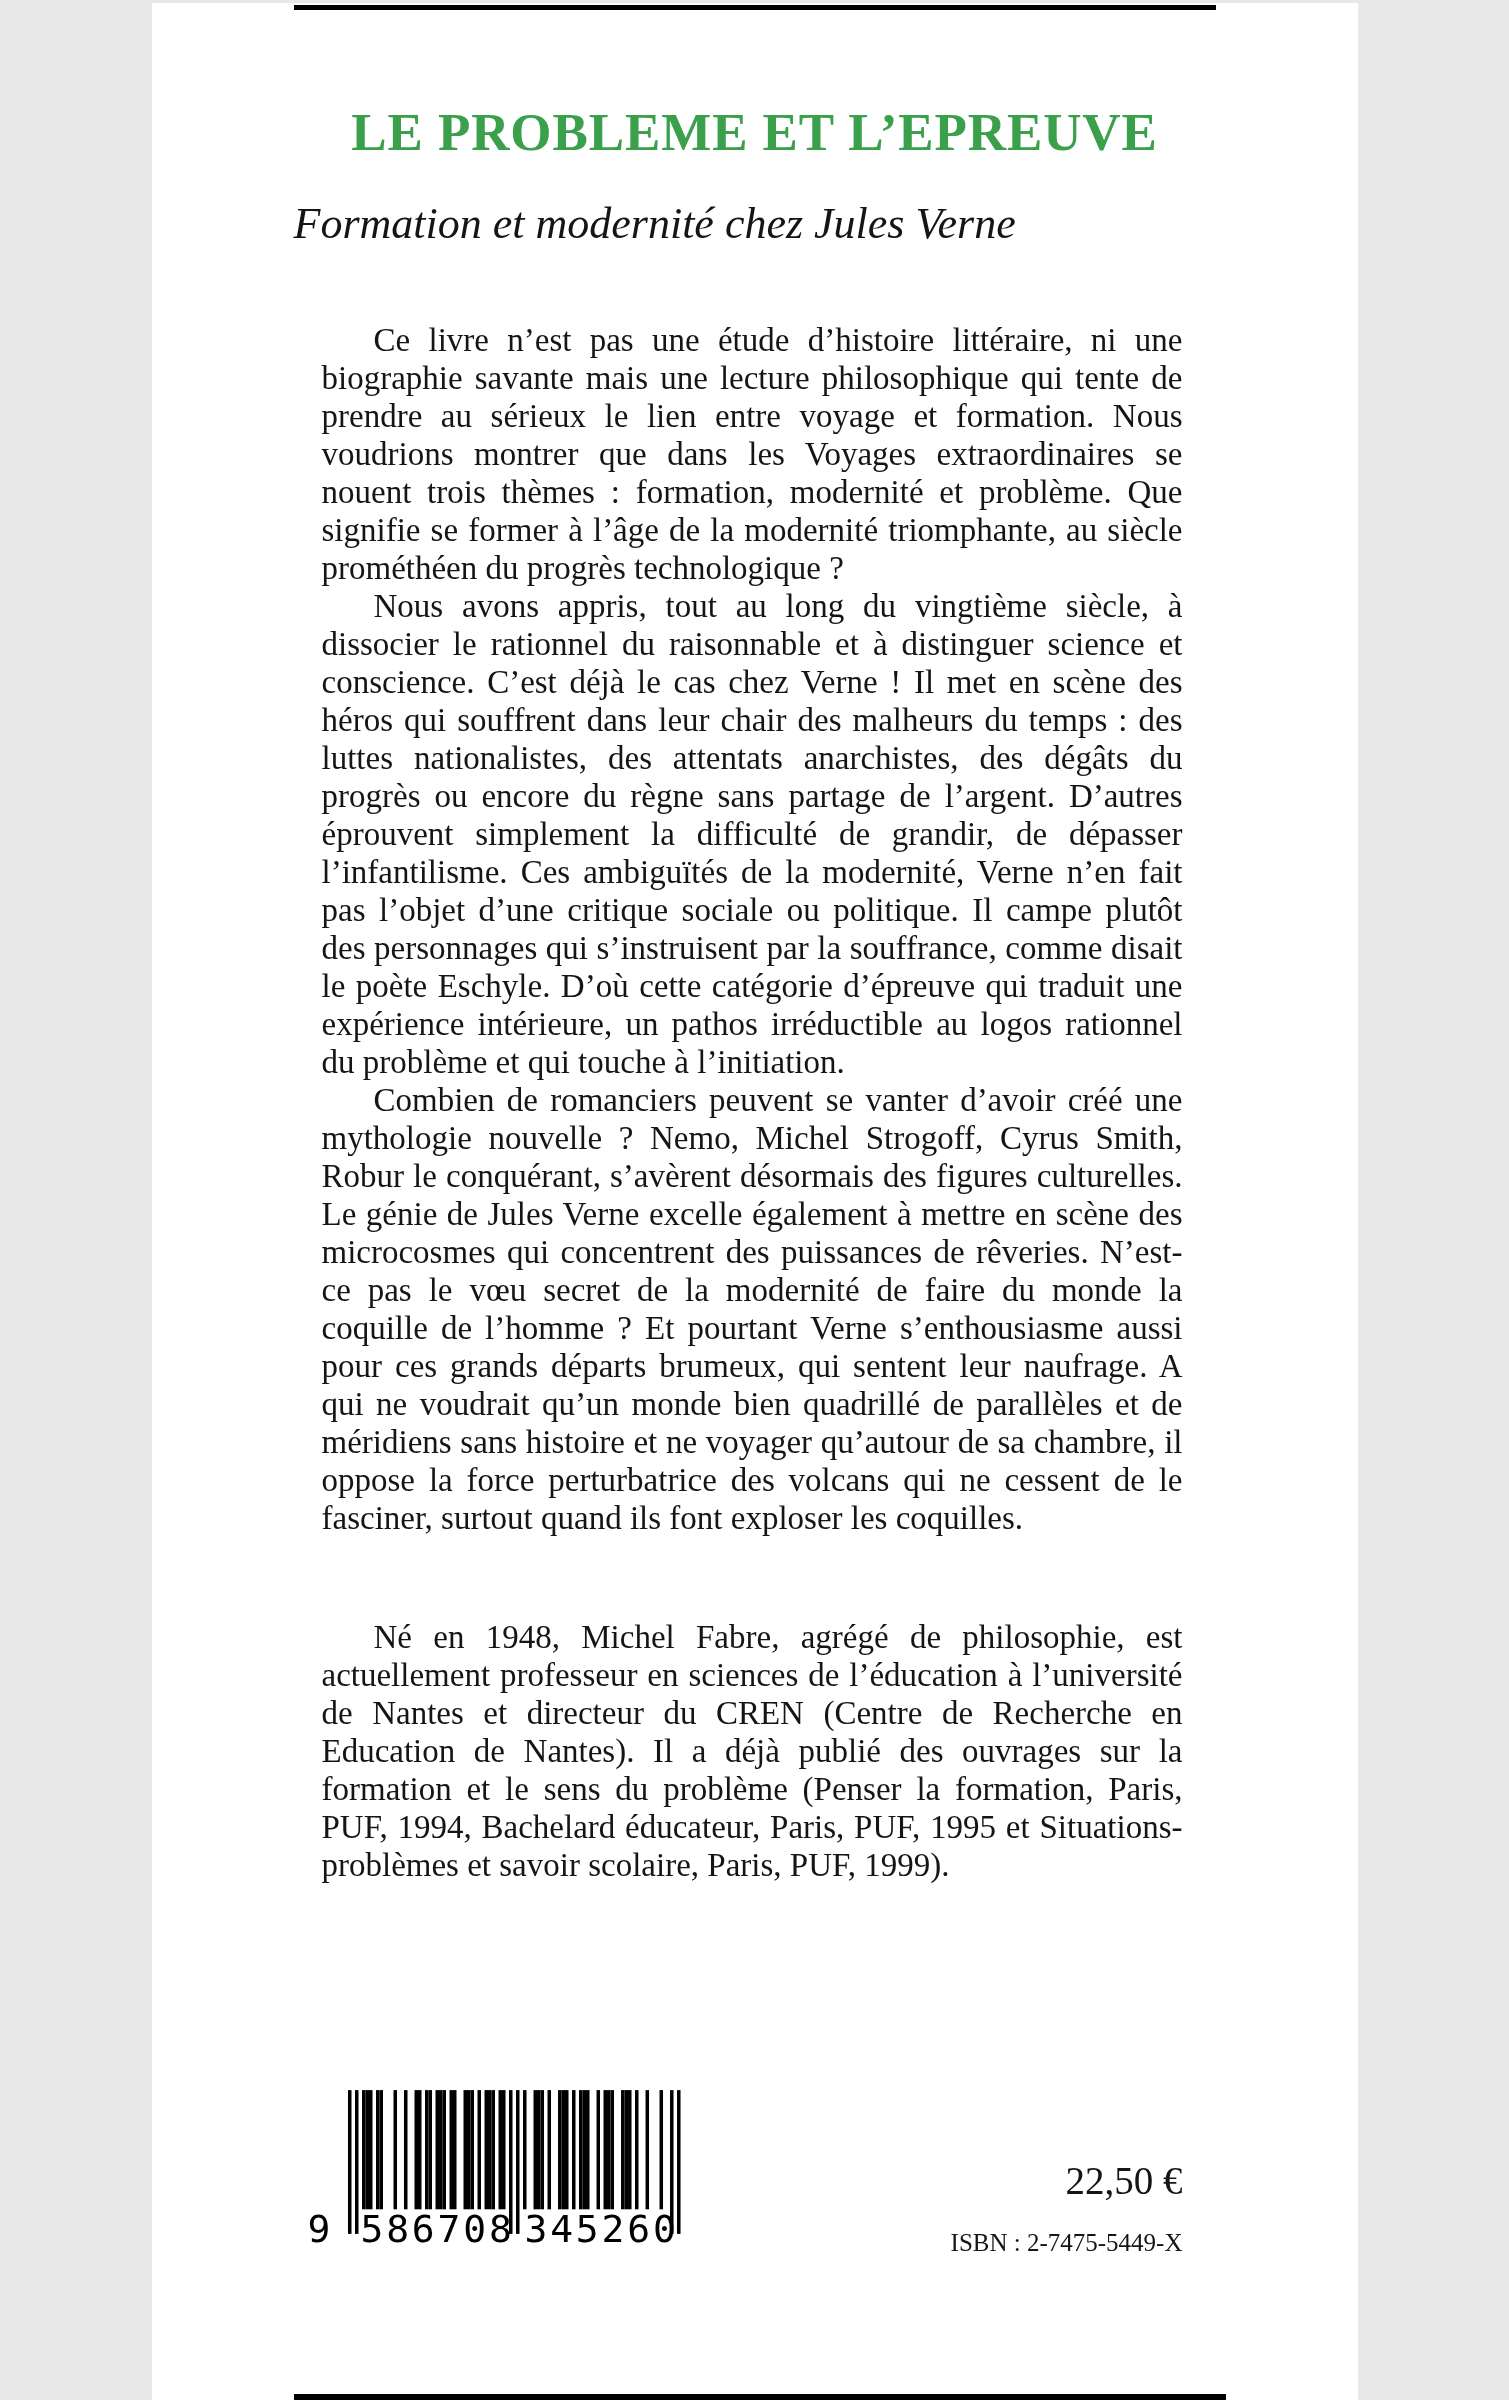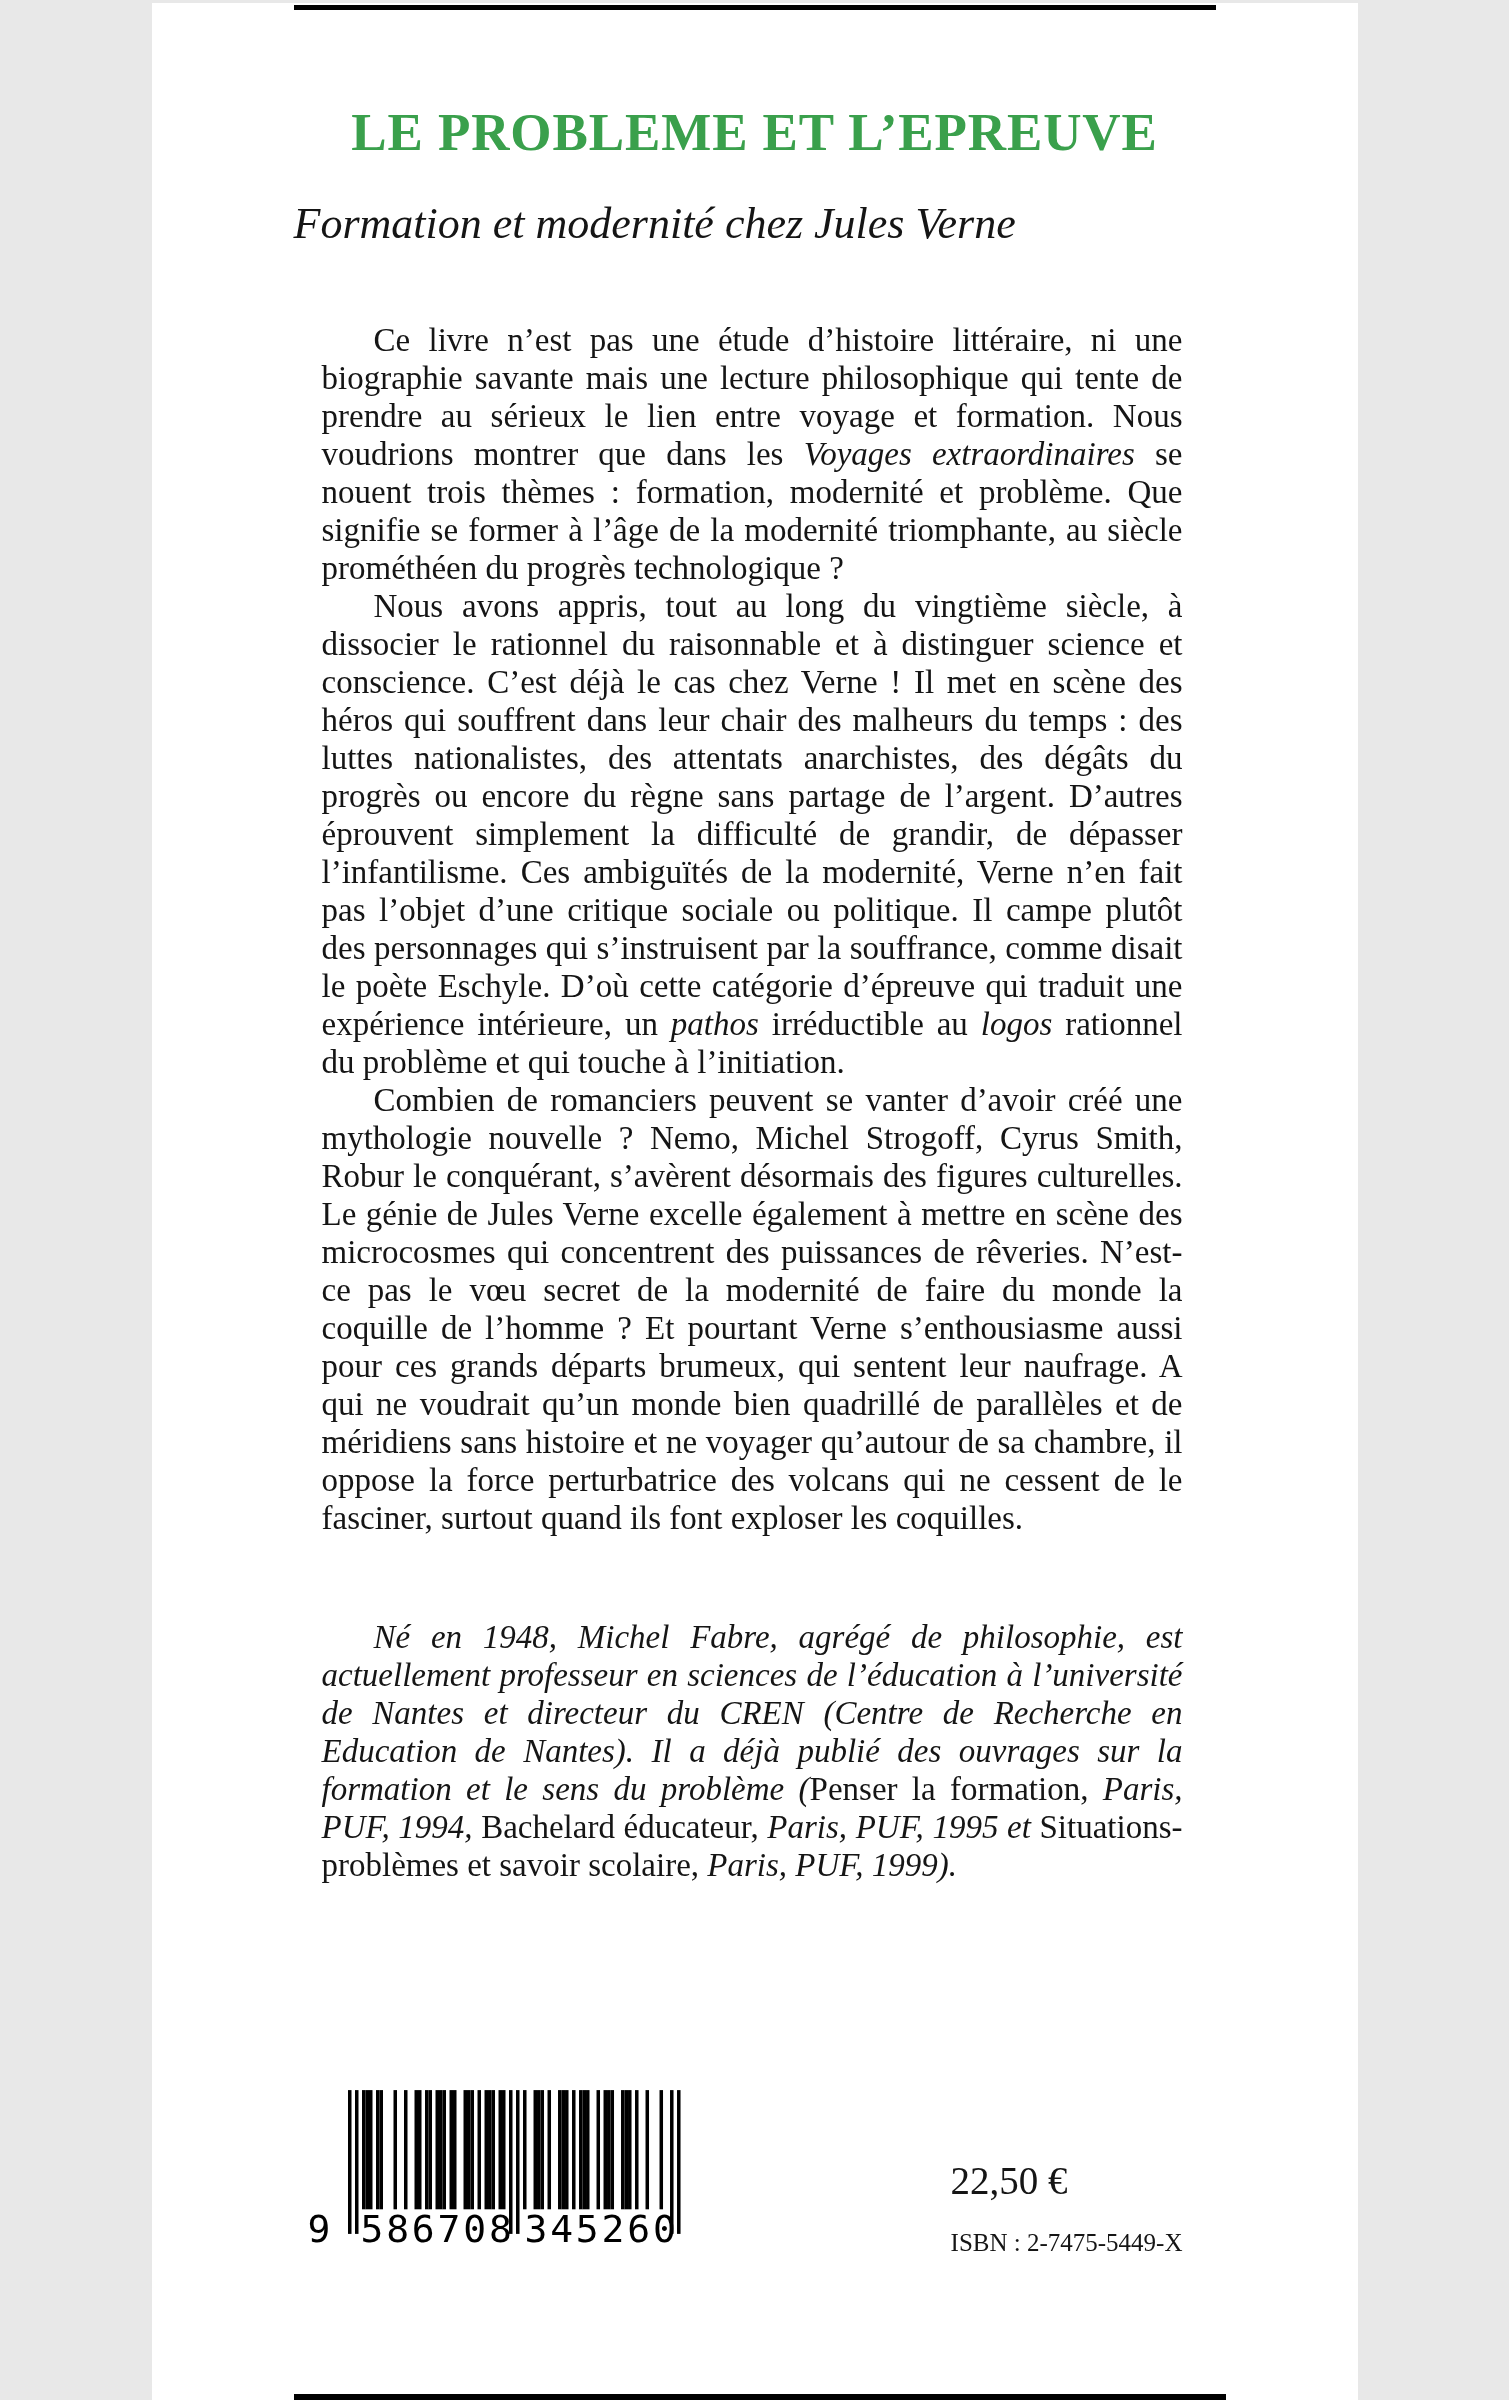--- a/index.html
+++ b/index.html
@@ -39,7 +39,7 @@
   }
   .content p{margin:0;text-indent:52px;}
   .bio{margin-top:81px;}
-  .seg-italic{font-style:italic;}
+  .seg-italic{}
   .seg-normal{font-style:normal;}
 
   .barcode-wrap{

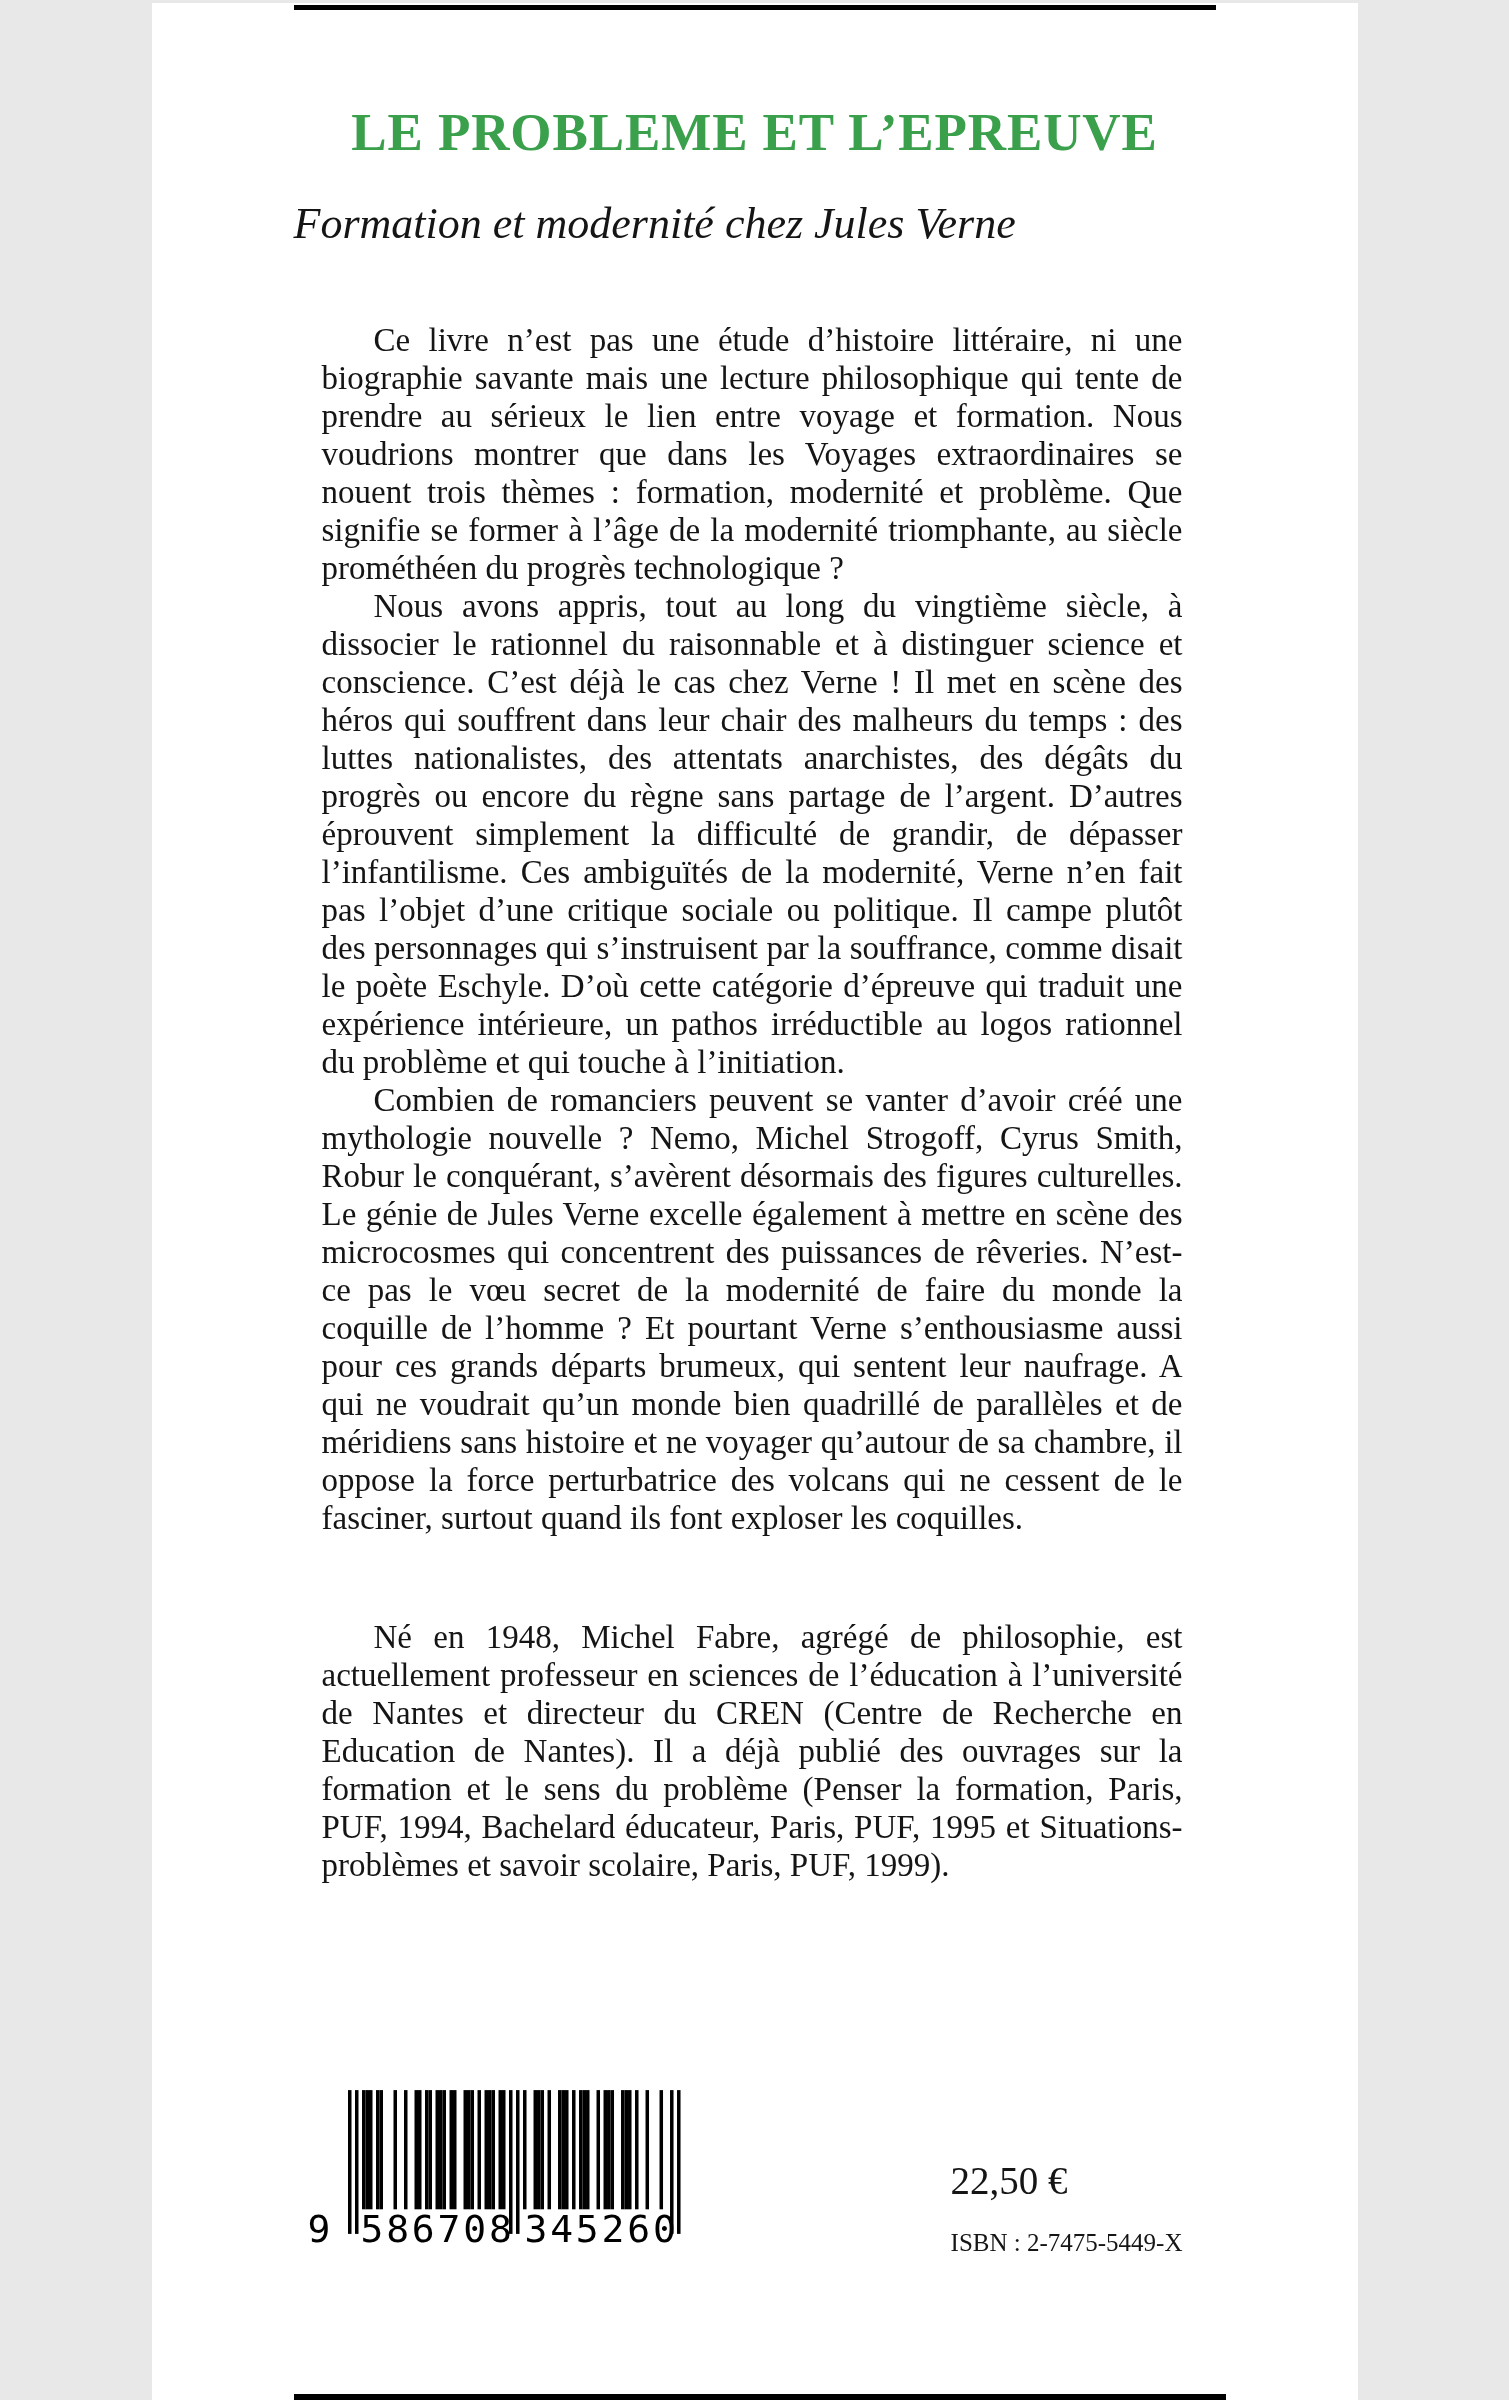--- a/index.html
+++ b/index.html
@@ -61,6 +61,7 @@
   .pricing{
     position:absolute;
     right:175px;top:2156px;
+    text-align:right;
   }
   .price{font-size:39px;line-height:44px;}
   .isbn{font-size:25px;line-height:38px;margin-top:21px;}

